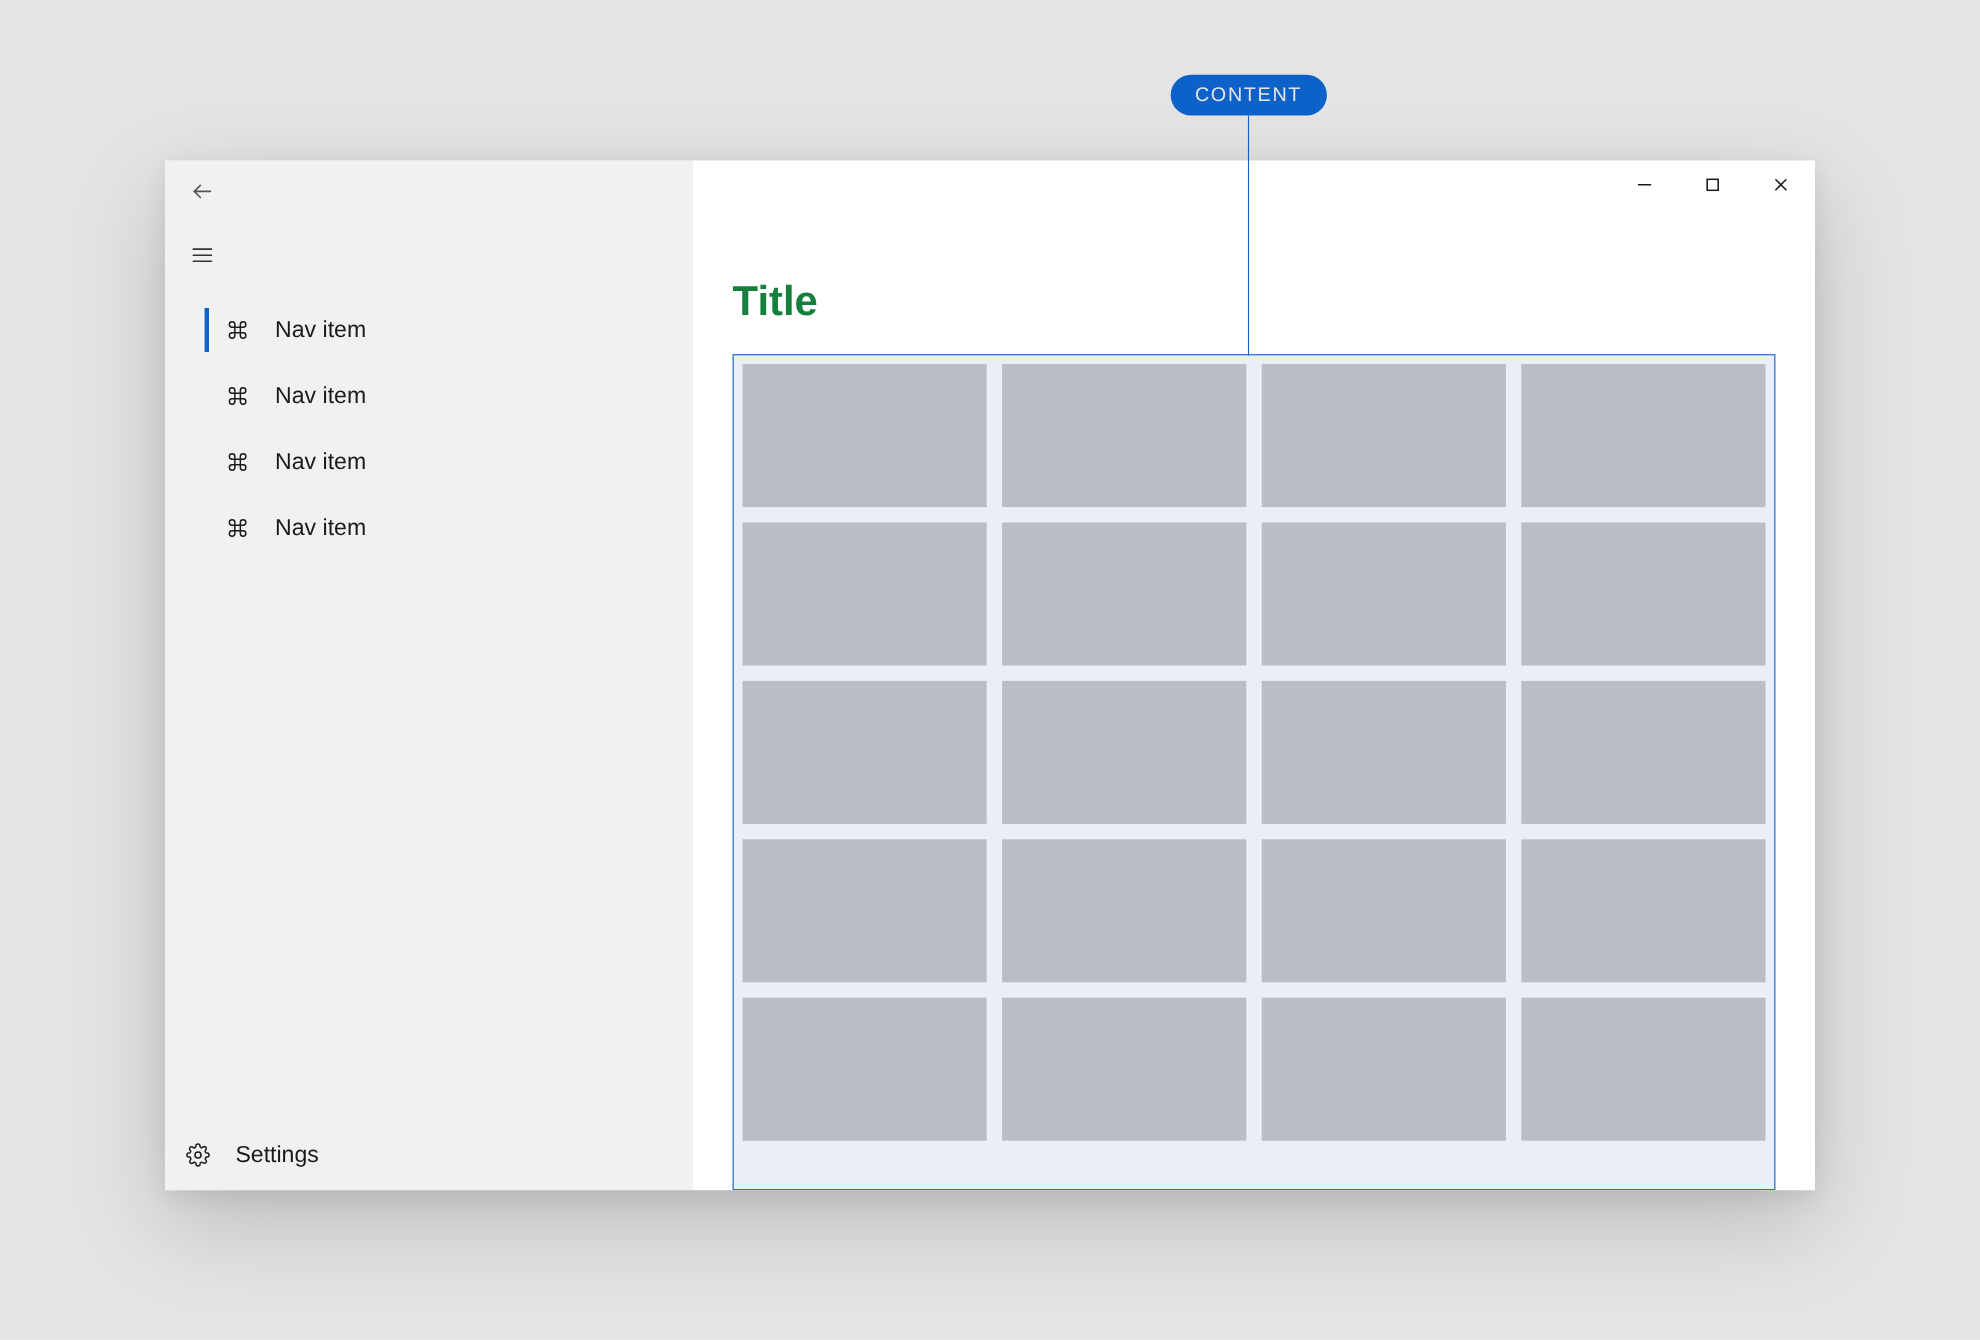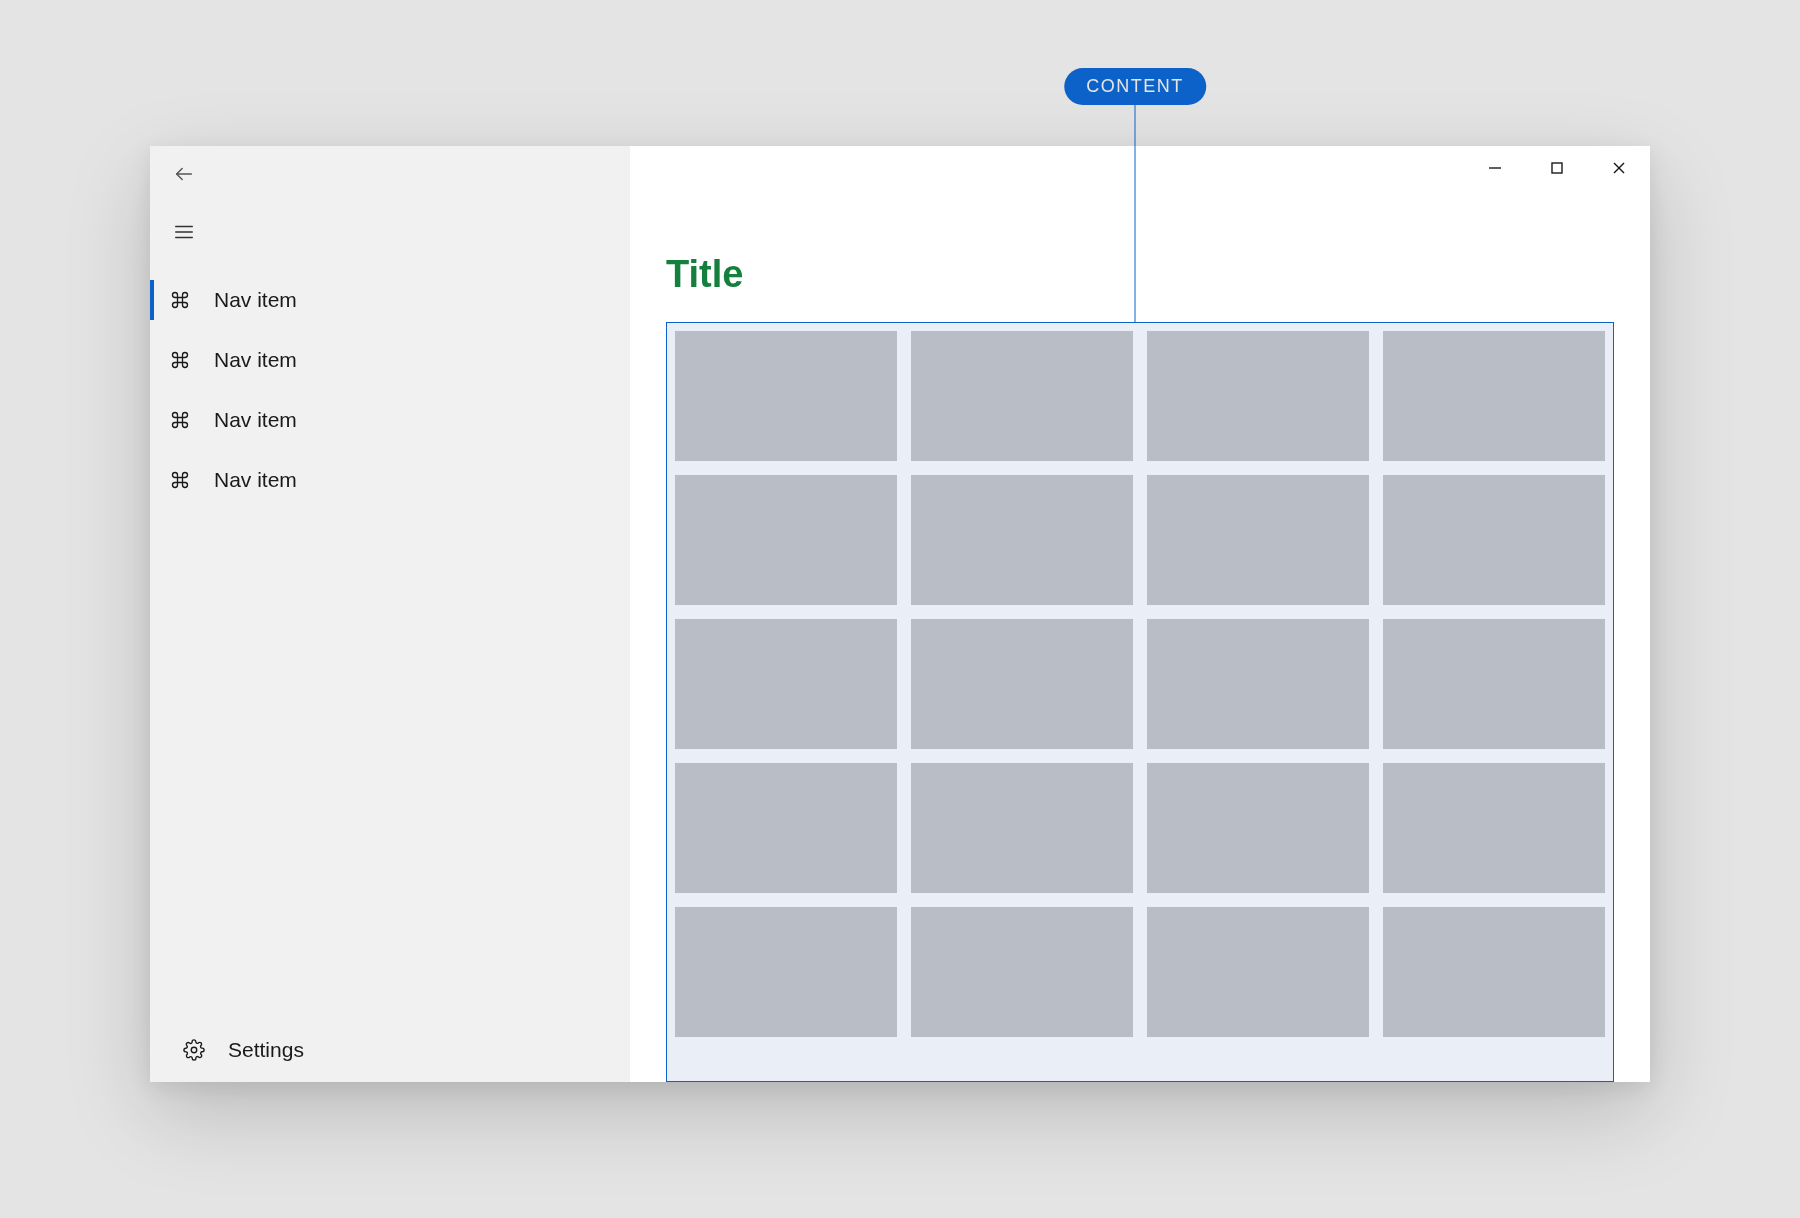--- a/index.html
+++ b/index.html
@@ -89,6 +89,7 @@
     margin-top: 8px;
     display: flex;
     flex-direction: column;
+    margin-left: 36px;
   }
   .nav-item {
     height: 60px;

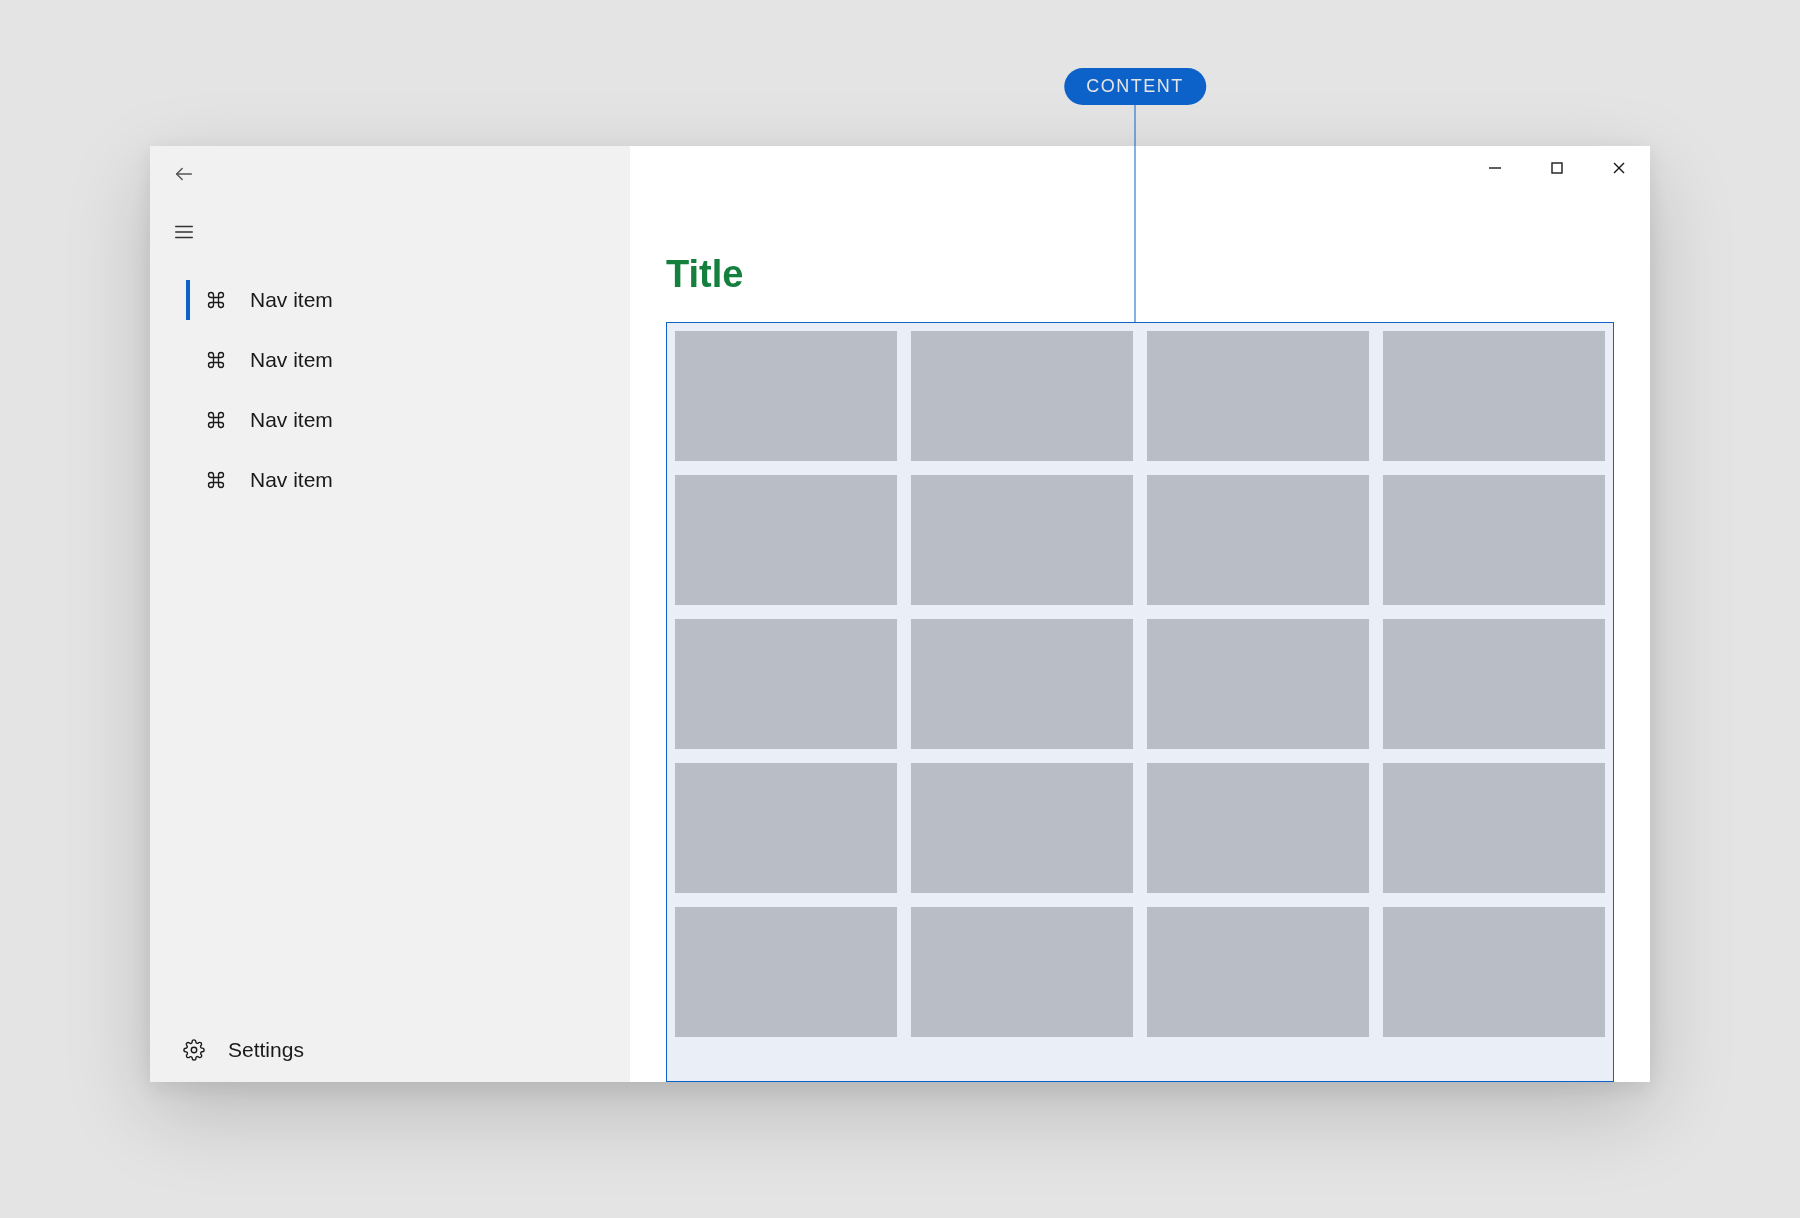--- a/index.html
+++ b/index.html
@@ -124,7 +124,7 @@
     display: flex;
     align-items: center;
     gap: 22px;
-    padding-left: 32px;
+    padding-left: 18px;
     font-size: 21px;
     color: #1a1a1a;
     cursor: pointer;

